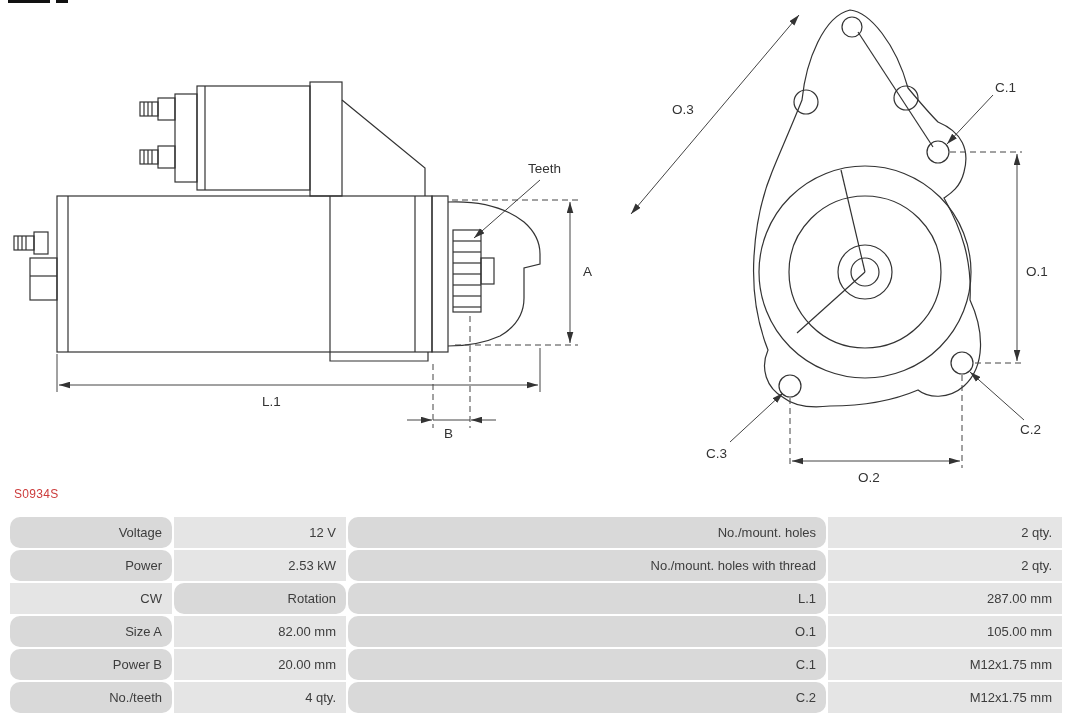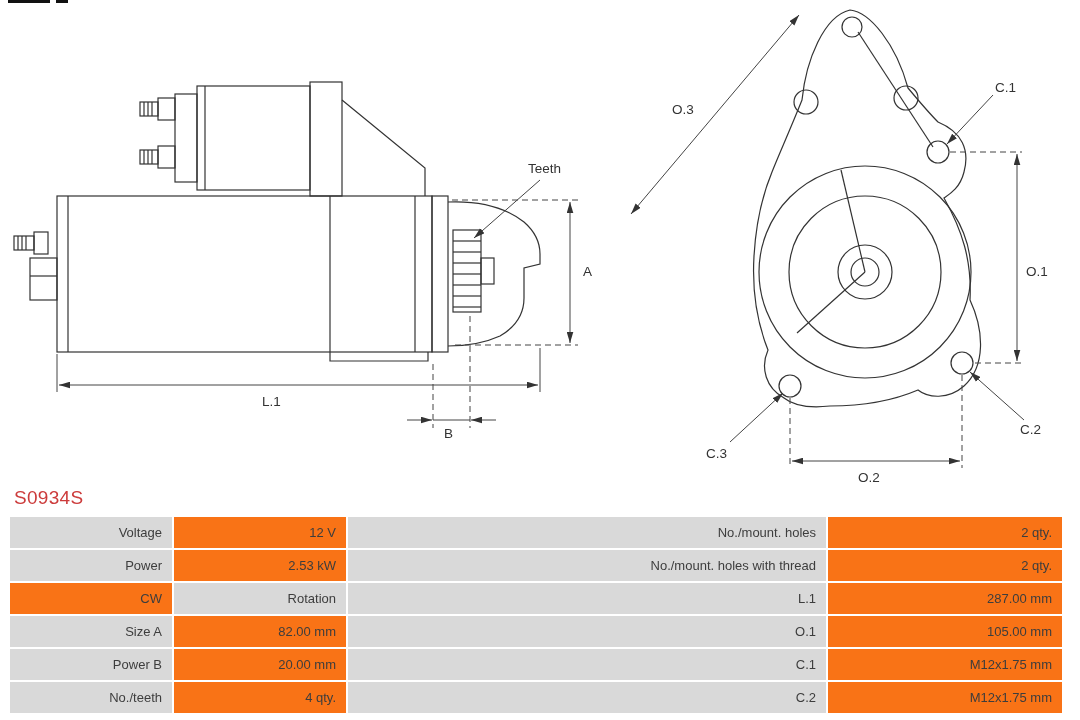--- a/index.html
+++ b/index.html
@@ -13,7 +13,7 @@
   svg.drawing { position:absolute; left:0; top:0; }
   svg.drawing text { font-family:"Liberation Sans", sans-serif; font-size:13.5px; fill:#333; }
 
-  .part-number { position:absolute; left:14px; top:487px; font-size:19px; color:#cc3b3b; letter-spacing:0.3px; }
+  .part-number { position:absolute; left:14px; top:487px; font-size:12px; color:#cc3b3b; letter-spacing:0.3px; }
 
   .spec-table {
     position:absolute; left:10px; top:517px; width:1052px;

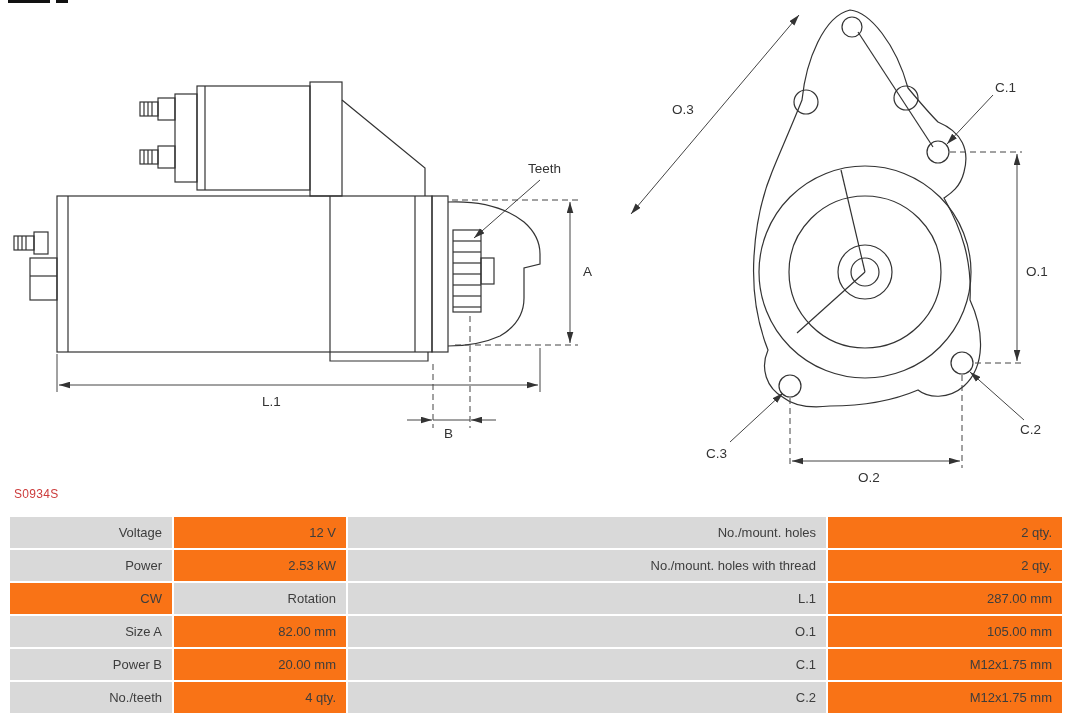--- a/index.html
+++ b/index.html
@@ -23,7 +23,7 @@
     height:31px; display:flex; align-items:center; justify-content:flex-end;
     padding-right:10px; font-size:13px; color:#3d3d3d;
   }
-  .cell.label { background:#d9d9d9; }
+  .cell.label { background:#d9d9d9;border-radius:10px; }
   .cell.value { background:#f97316; }
 </style>
 </head>

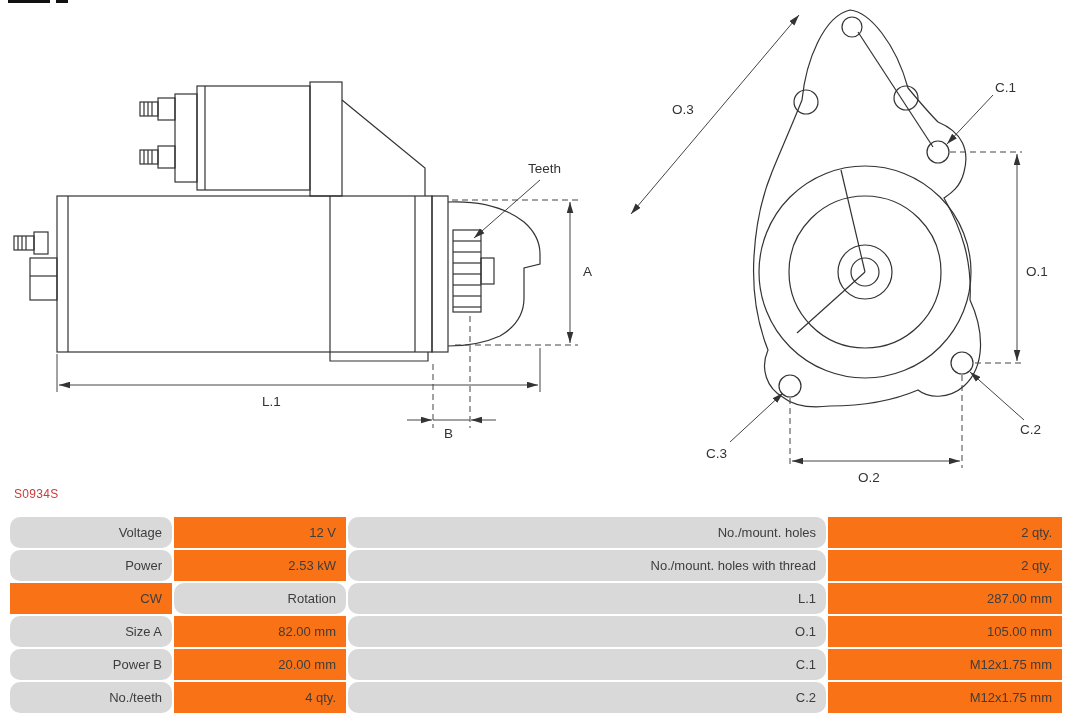--- a/index.html
+++ b/index.html
@@ -24,7 +24,7 @@
     padding-right:10px; font-size:13px; color:#3d3d3d;
   }
   .cell.label { background:#d9d9d9;border-radius:10px; }
-  .cell.value { background:#f97316; }
+  .cell.value { background:#e5e5e5; }
 </style>
 </head>
 <body>

